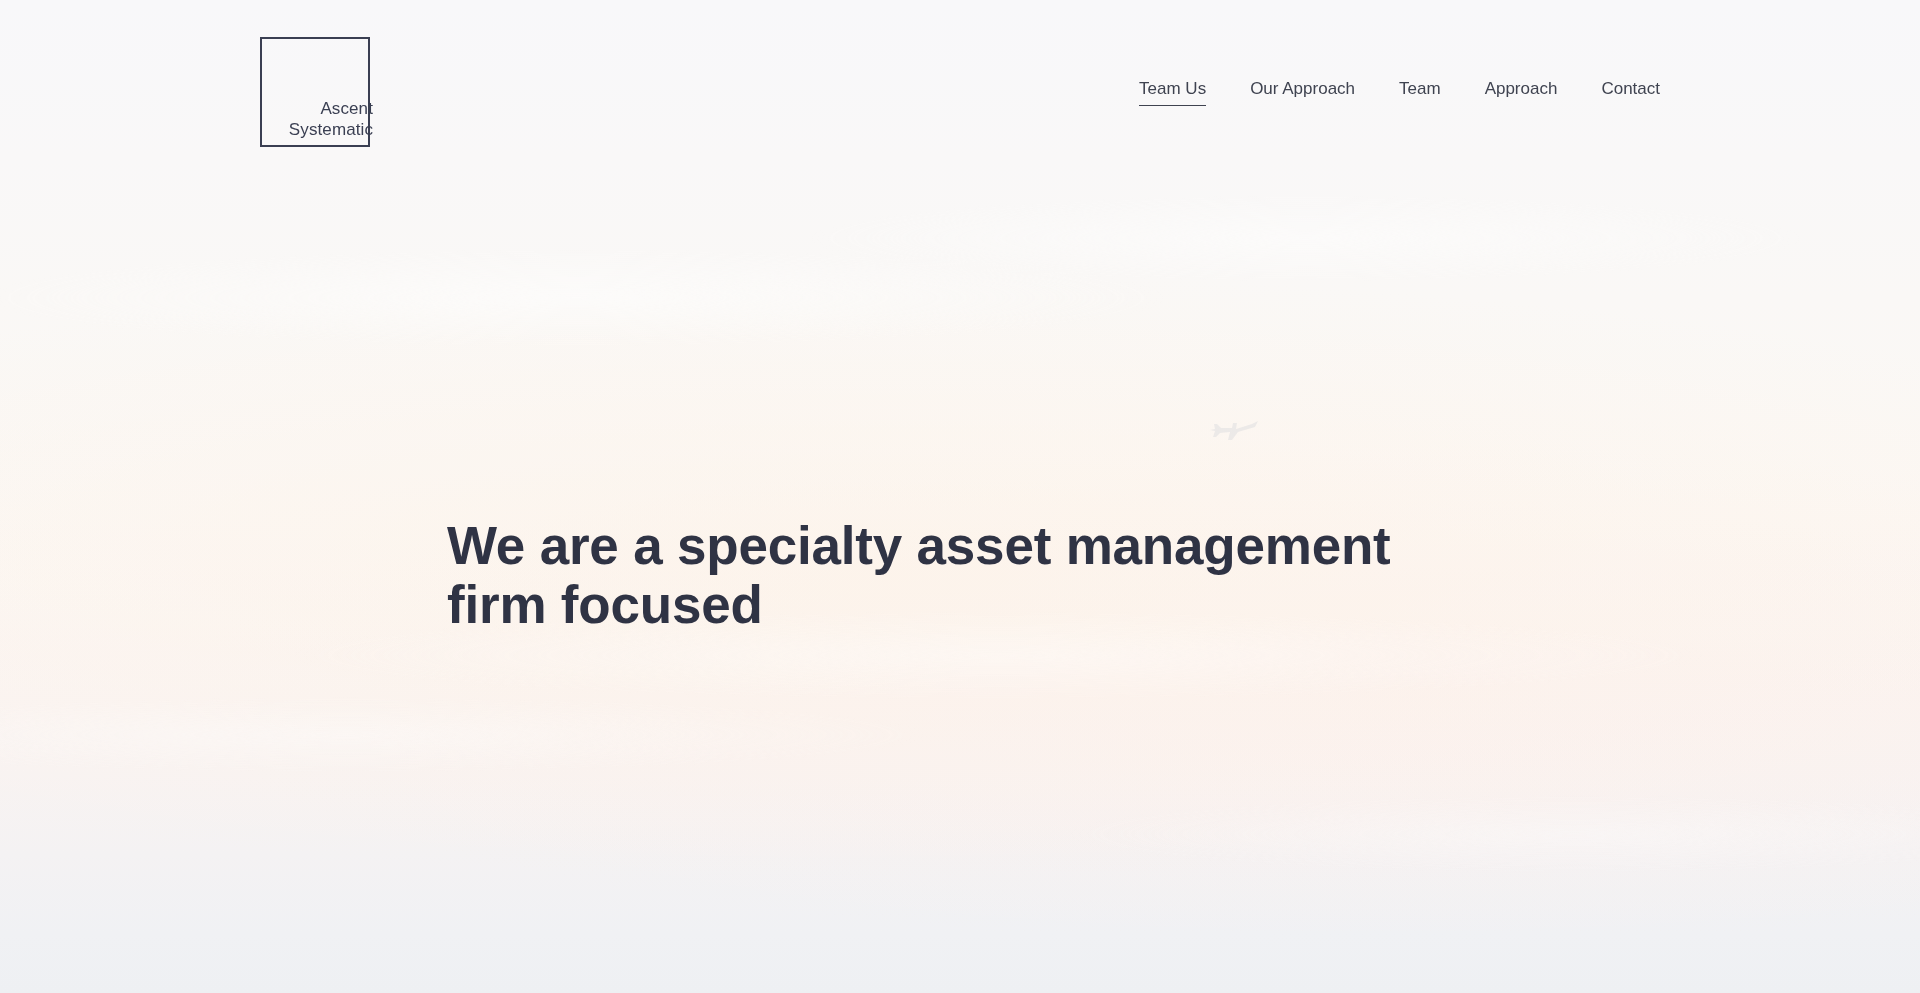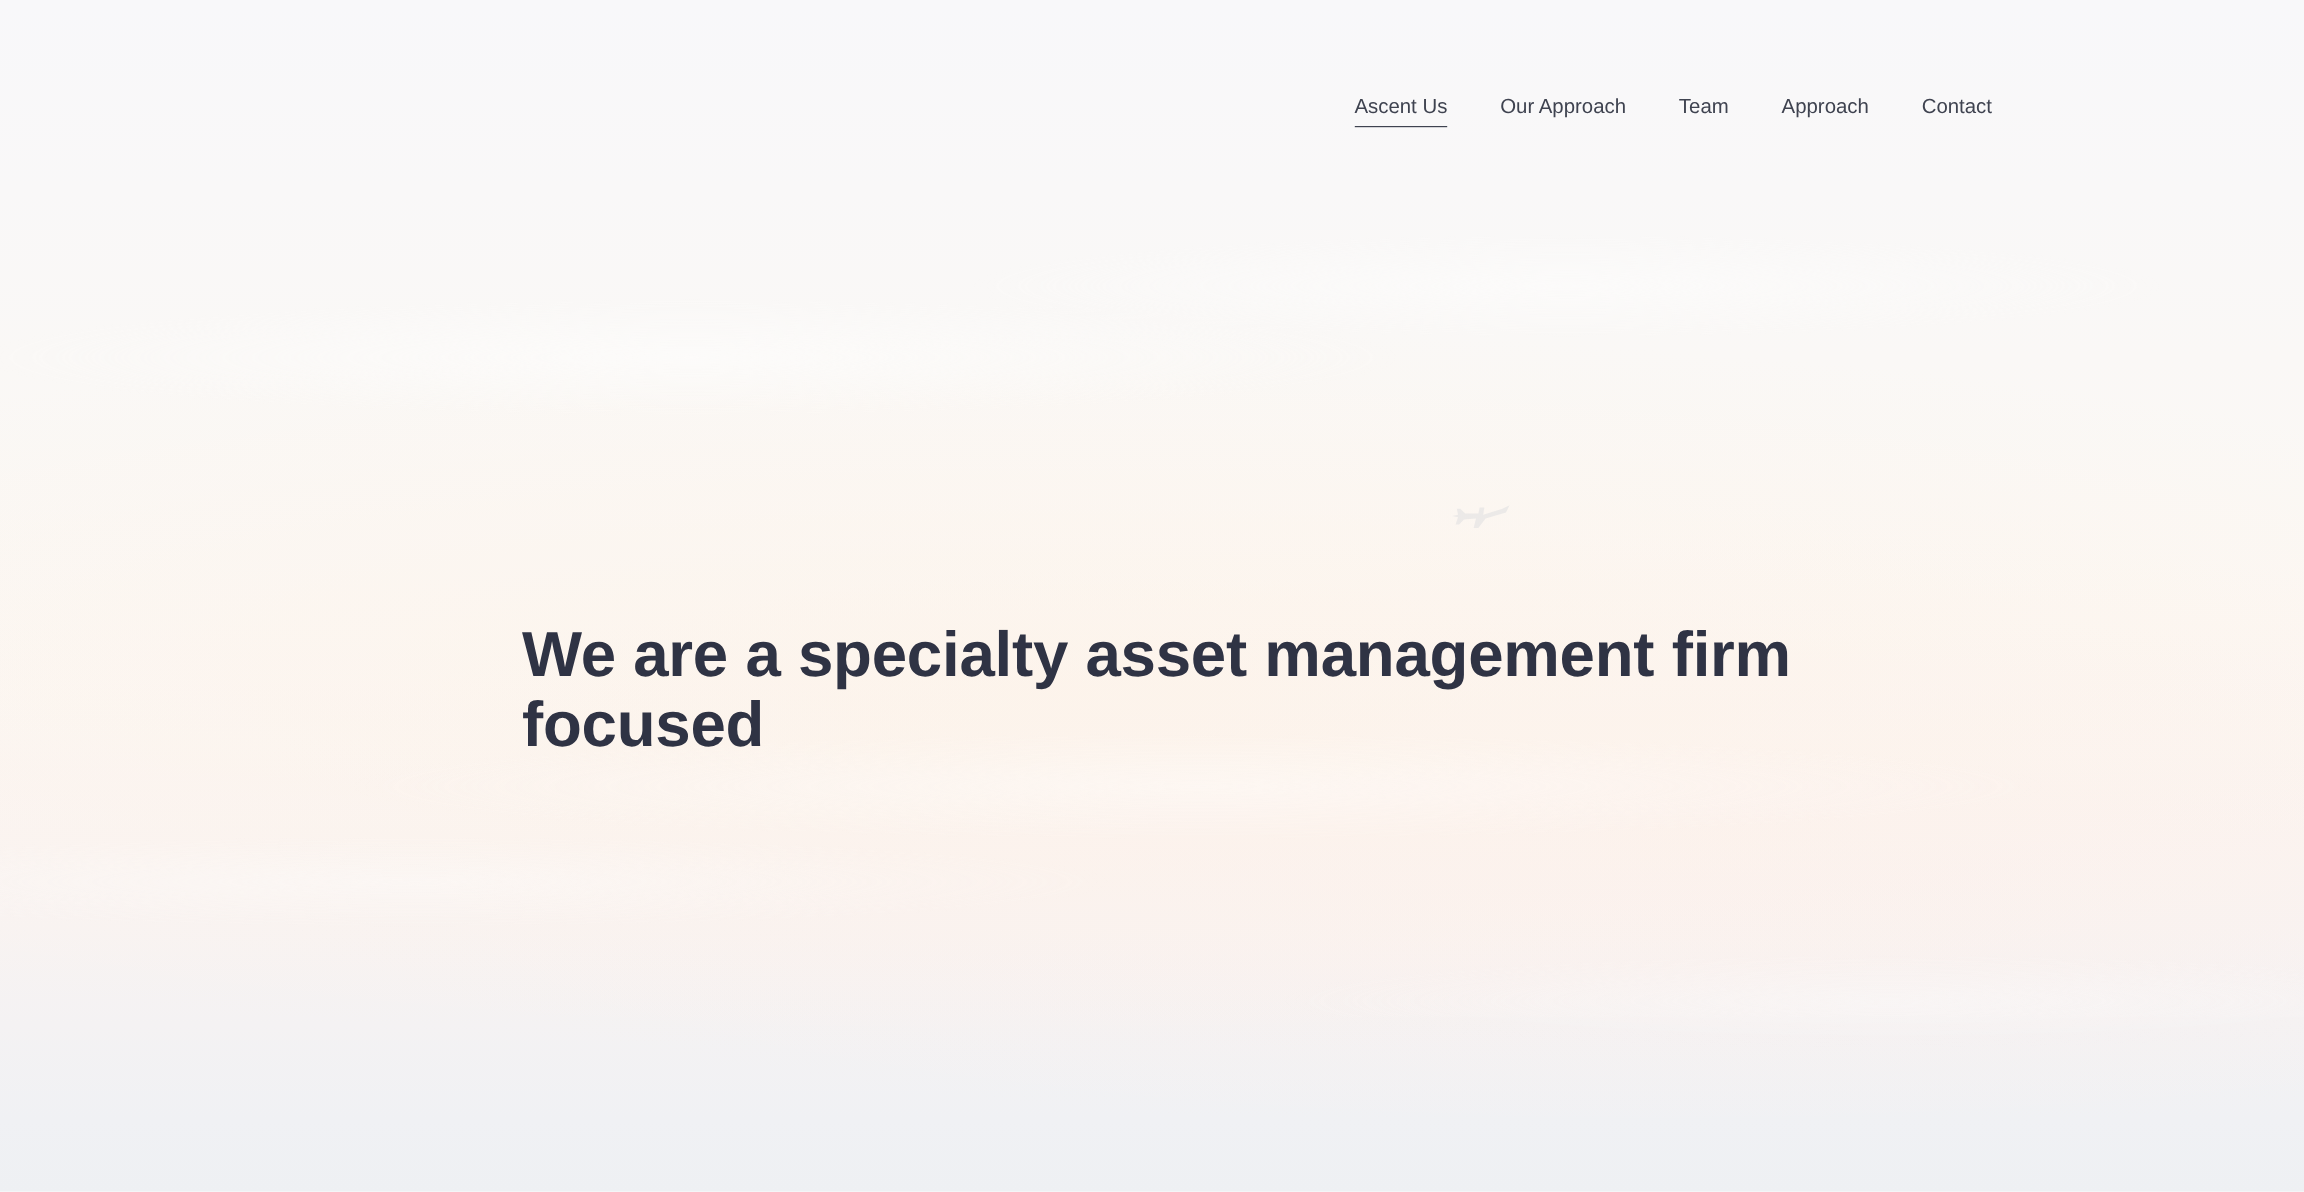--- a/index.html
+++ b/index.html
@@ -198,7 +198,7 @@
 
 
     <nav class="main-nav">
-      <a class="nav-item is-active" href="#">Ascent Us</a>
+      <a class="nav-item is-active" href="#">Team Us</a>
       <a class="nav-item" href="#">Our Approach</a>
       <a class="nav-item" href="#">Team</a>
       <a class="nav-item" href="#">Approach</a>

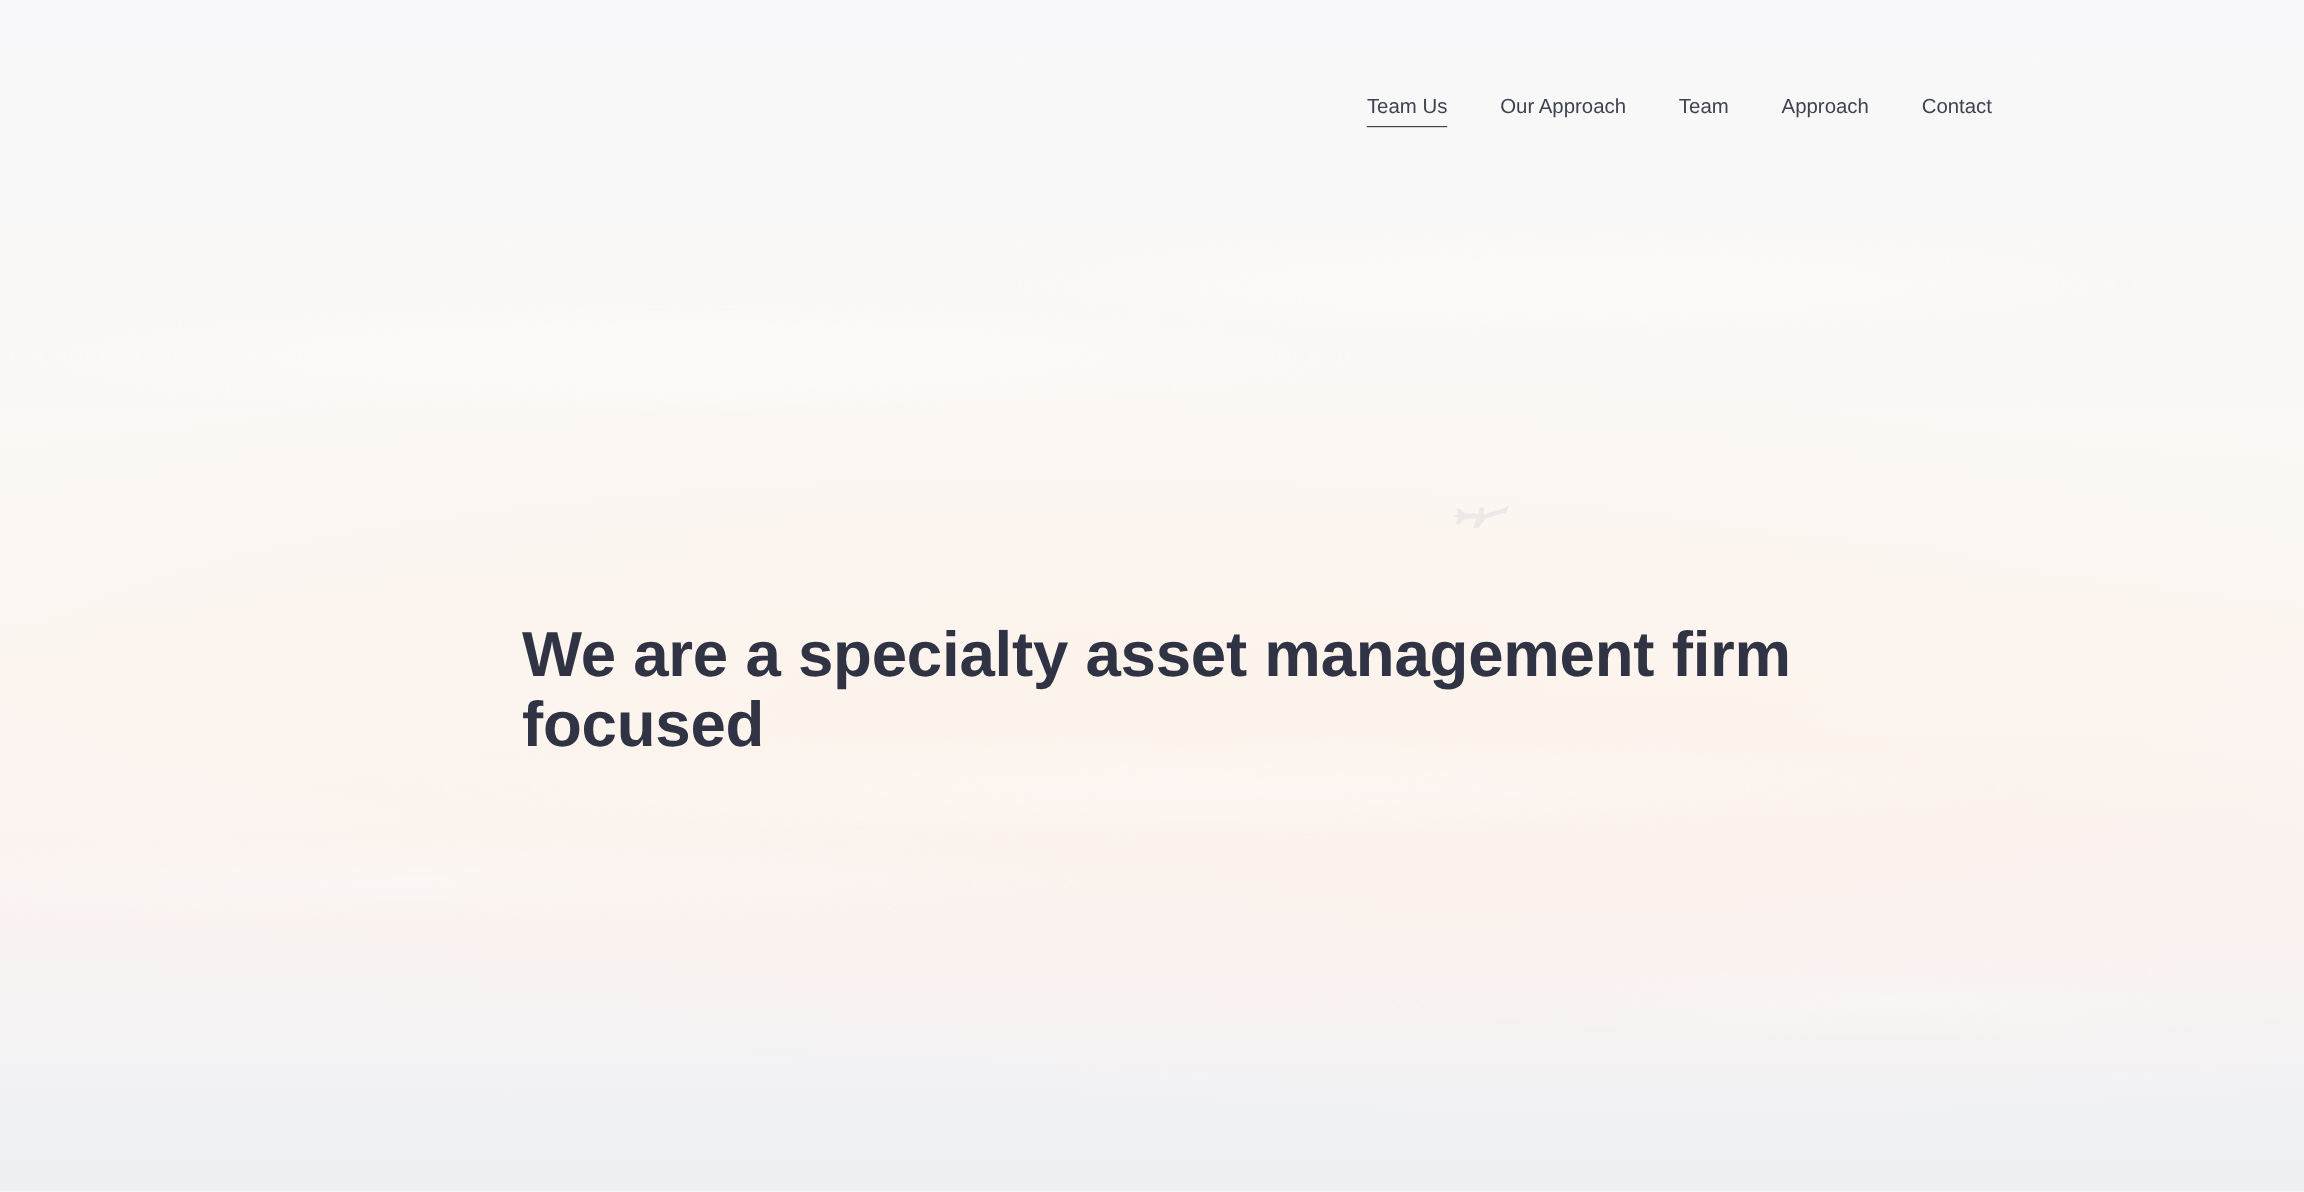--- a/index.html
+++ b/index.html
@@ -196,6 +196,12 @@
 
   <header class="site-header">
 
+    <a class="brand-logo" href="#">
+      <span class="brand-logo-text">
+        <span class="brand-logo-line">Ascent</span>
+        <span class="brand-logo-line">Systematic</span>
+      </span>
+    </a>
 
     <nav class="main-nav">
       <a class="nav-item is-active" href="#">Team Us</a>

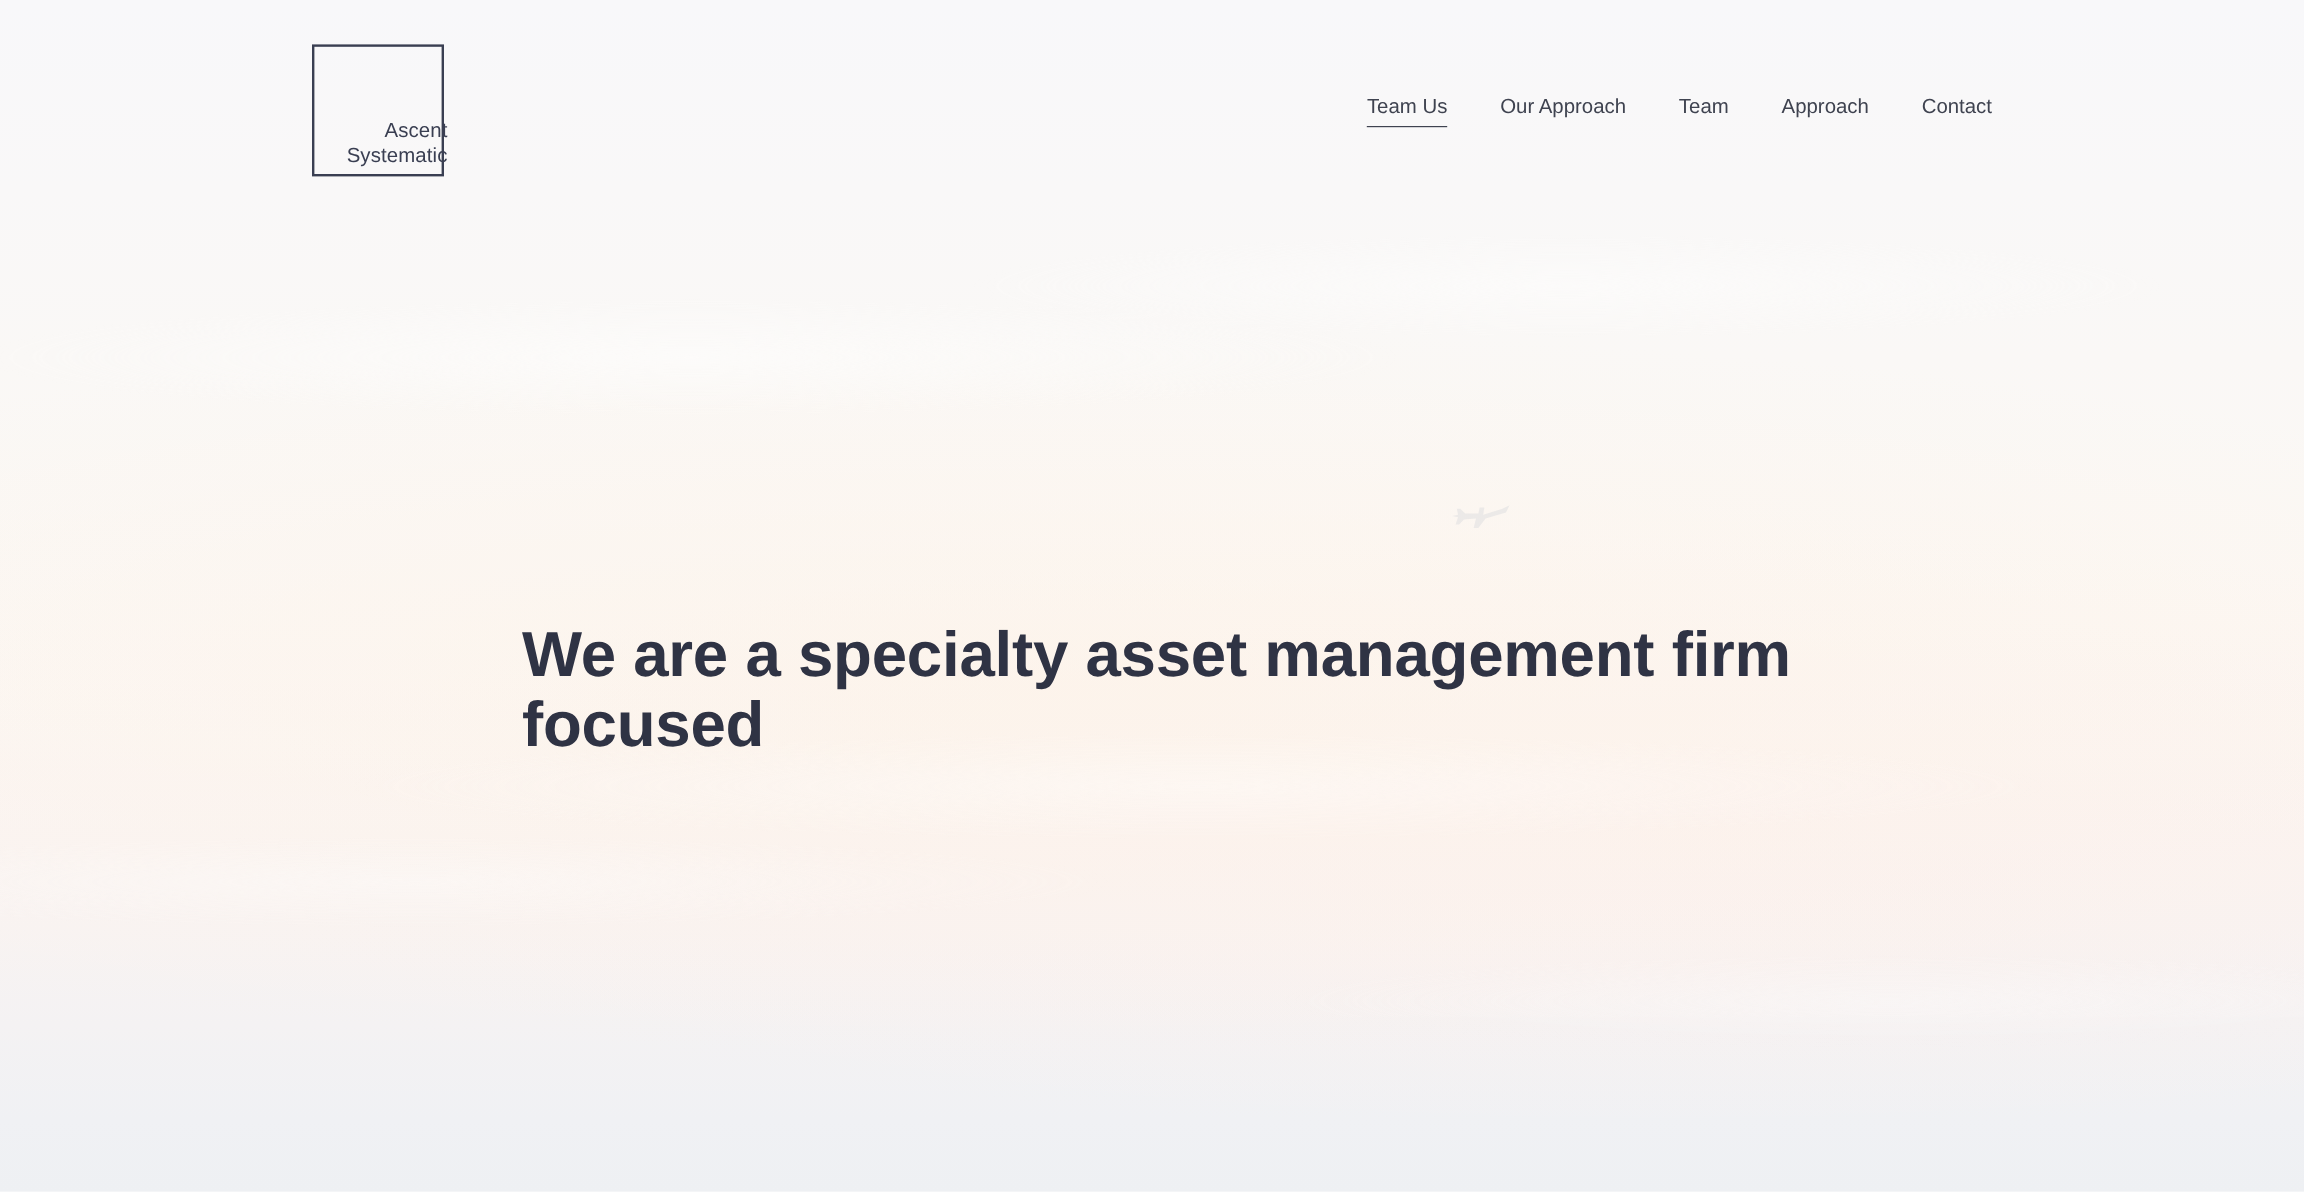--- a/index.html
+++ b/index.html
@@ -165,7 +165,7 @@
     letter-spacing: -0.2px;
   }
 
-  .hero-headline .hl-line { display: block; }
+  .hero-headline .hl-line { display: block; margin-left: 12px; }
 
   
   .airplane {

